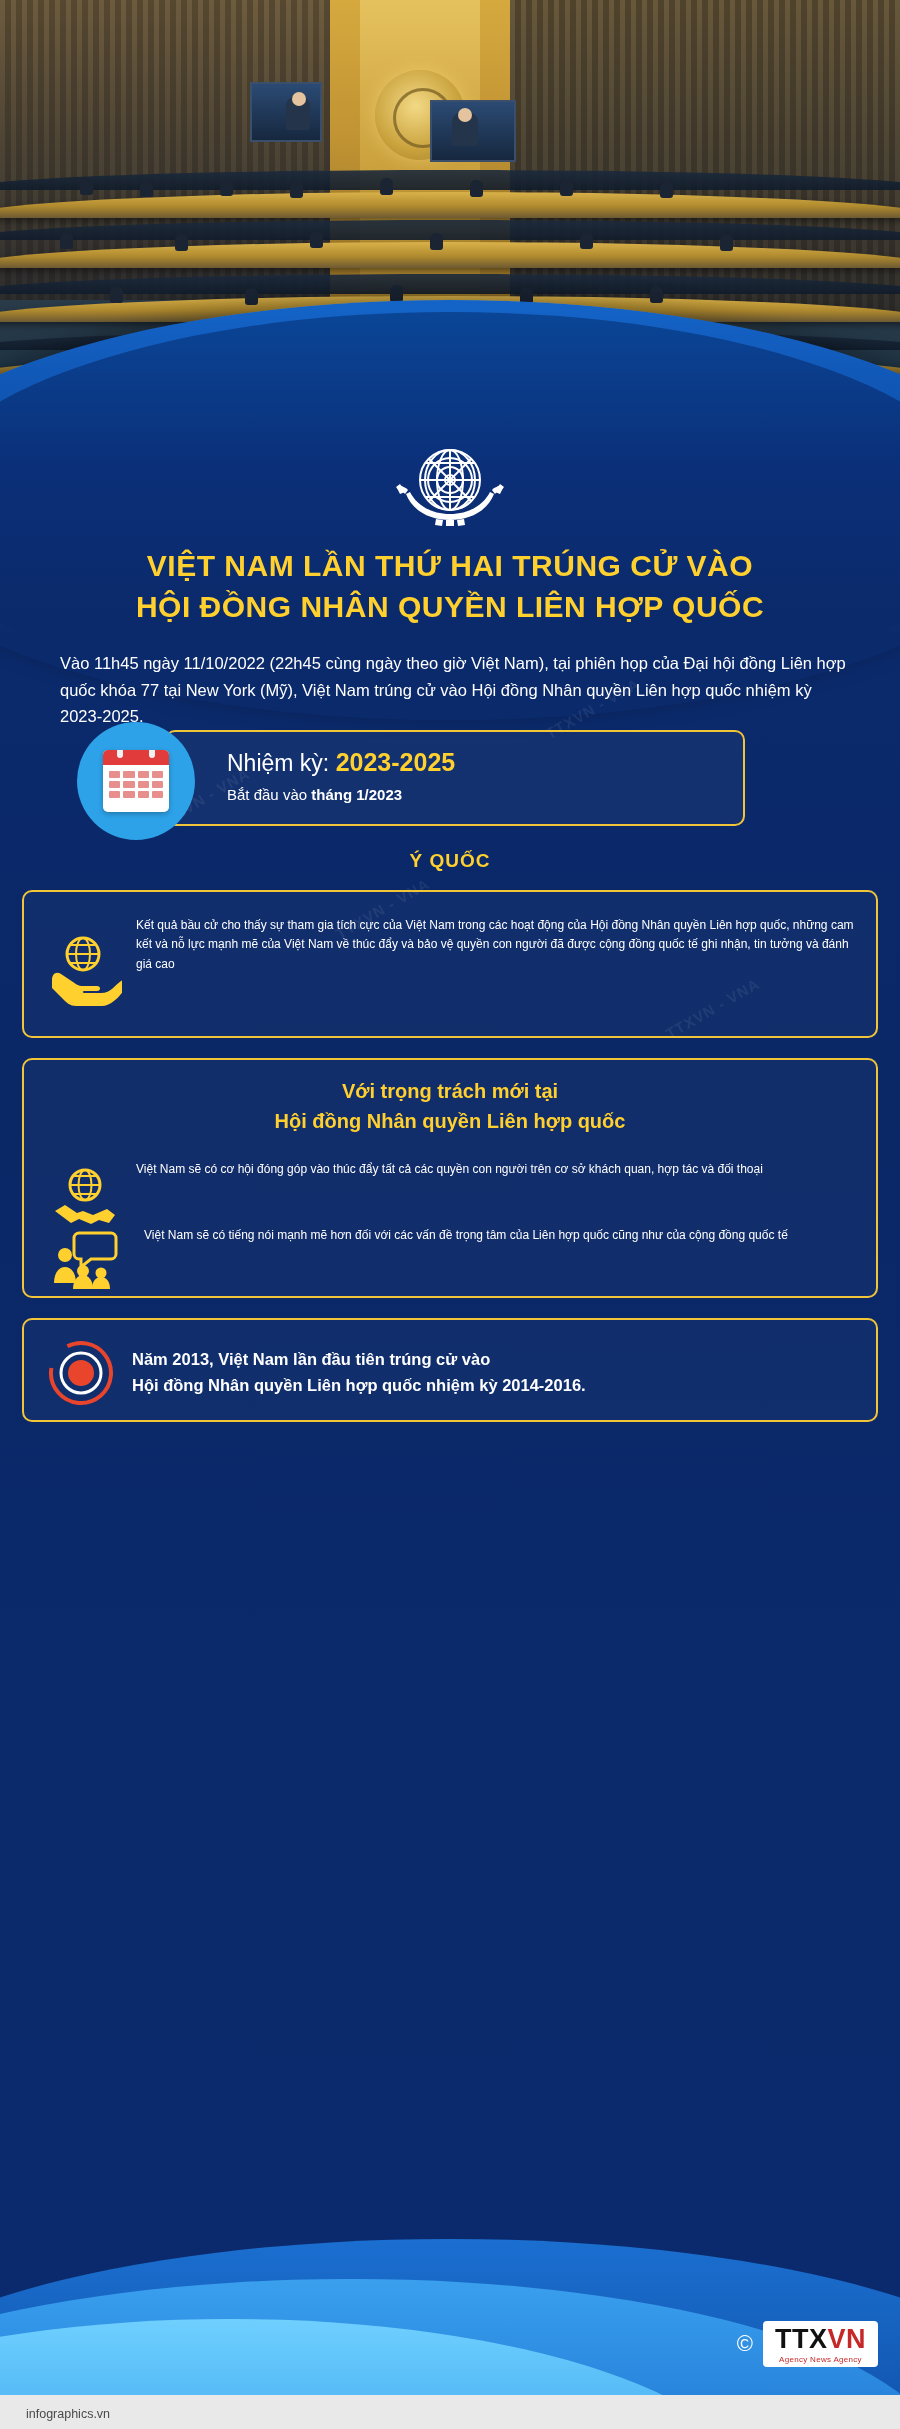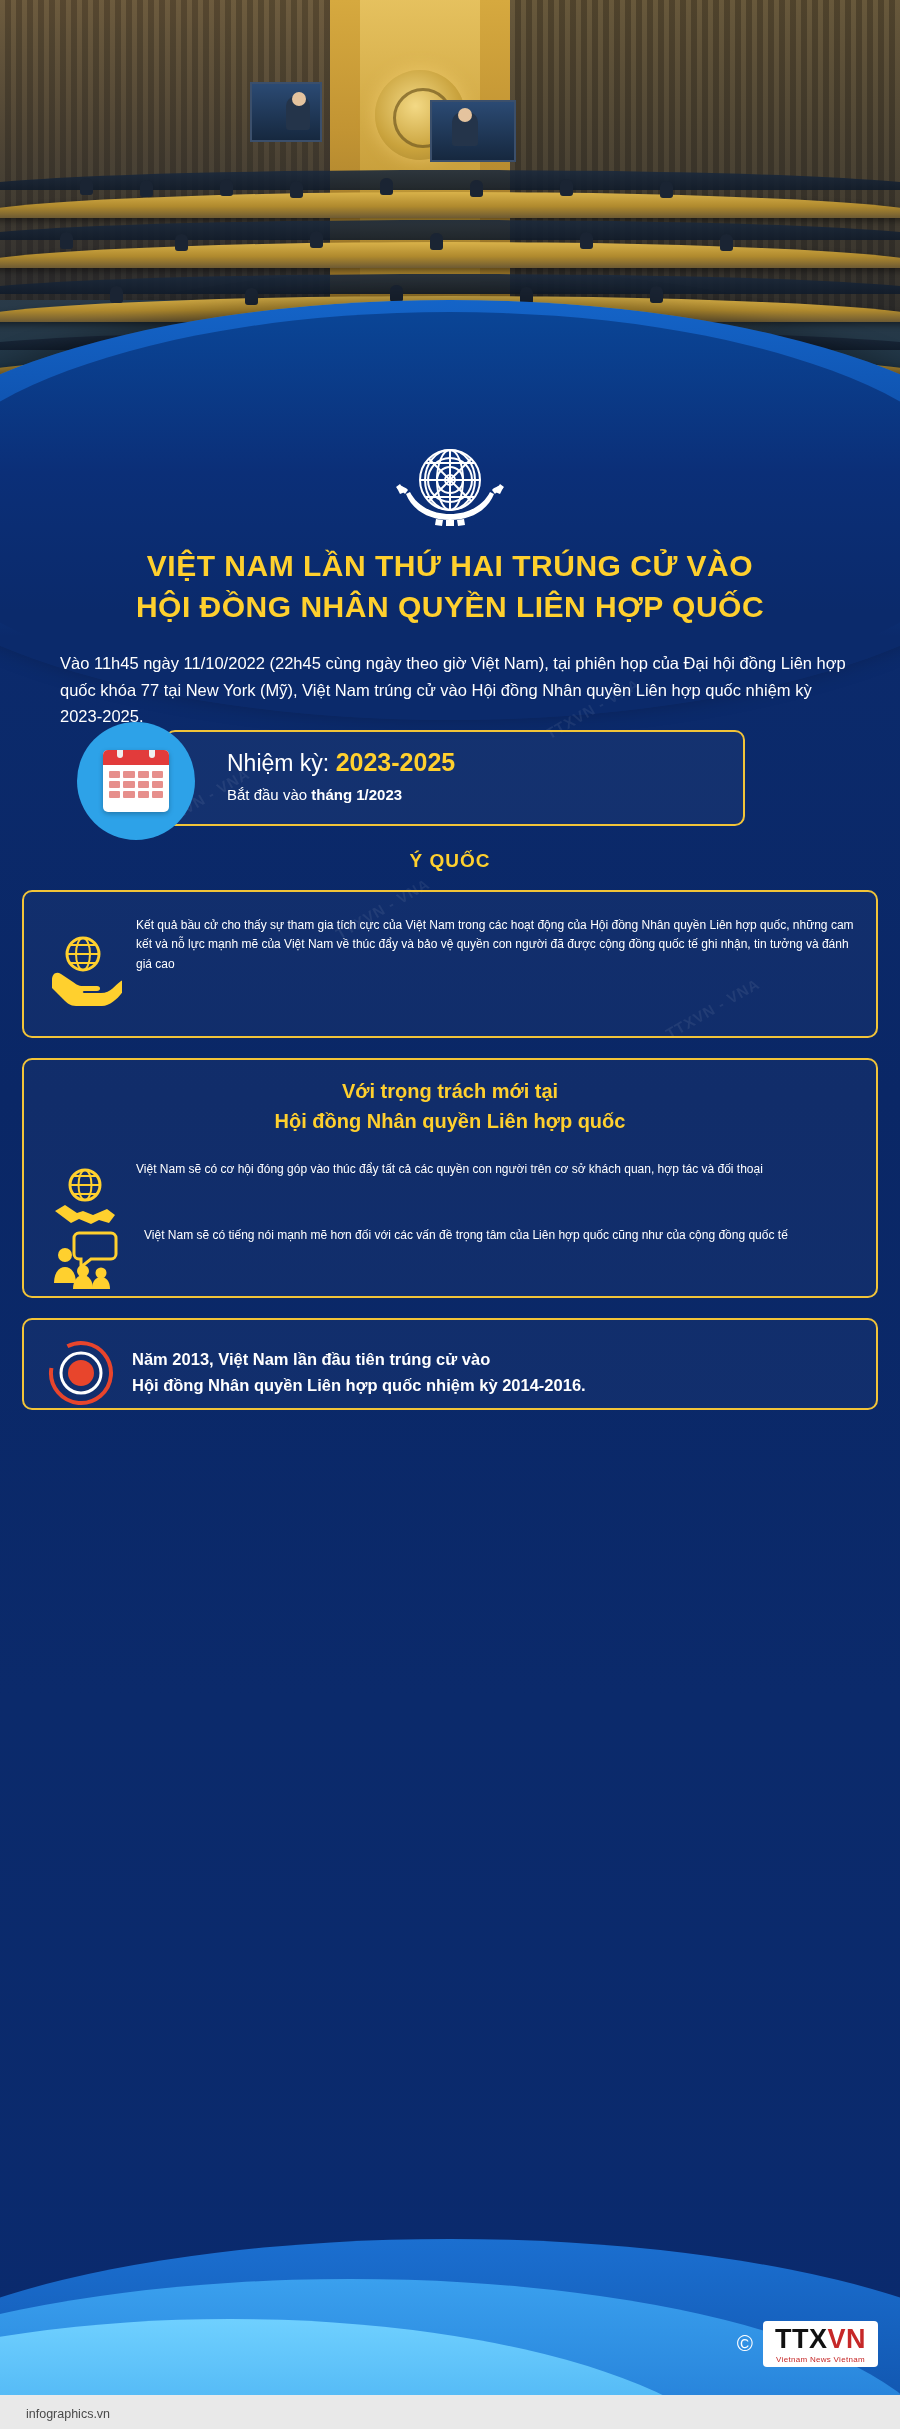--- a/index.html
+++ b/index.html
@@ -463,7 +463,7 @@
     <div class="card-text" style="position:absolute; left:120px; top:166px; width:720px;">Việt Nam sẽ có tiếng nói mạnh mẽ hơn đối với các vấn đề trọng tâm của Liên hợp quốc cũng như của cộng đồng quốc tế</div>
   </div>
 
-  <div class="card" style="top:1318px; left:22px; width:856px; height:92px;">
+  <div class="card" style="top:1318px; left:22px; width:856px; height:104px;">
     <div class="icon-box" style="left:22px; top:18px; width:70px; height:70px;">
       <svg width="68" height="68" viewBox="0 0 68 68">
         <circle cx="34" cy="34" r="30" fill="none" stroke="#e8452c" stroke-width="4" stroke-dasharray="120 28" transform="rotate(-40 34 34)"></circle>

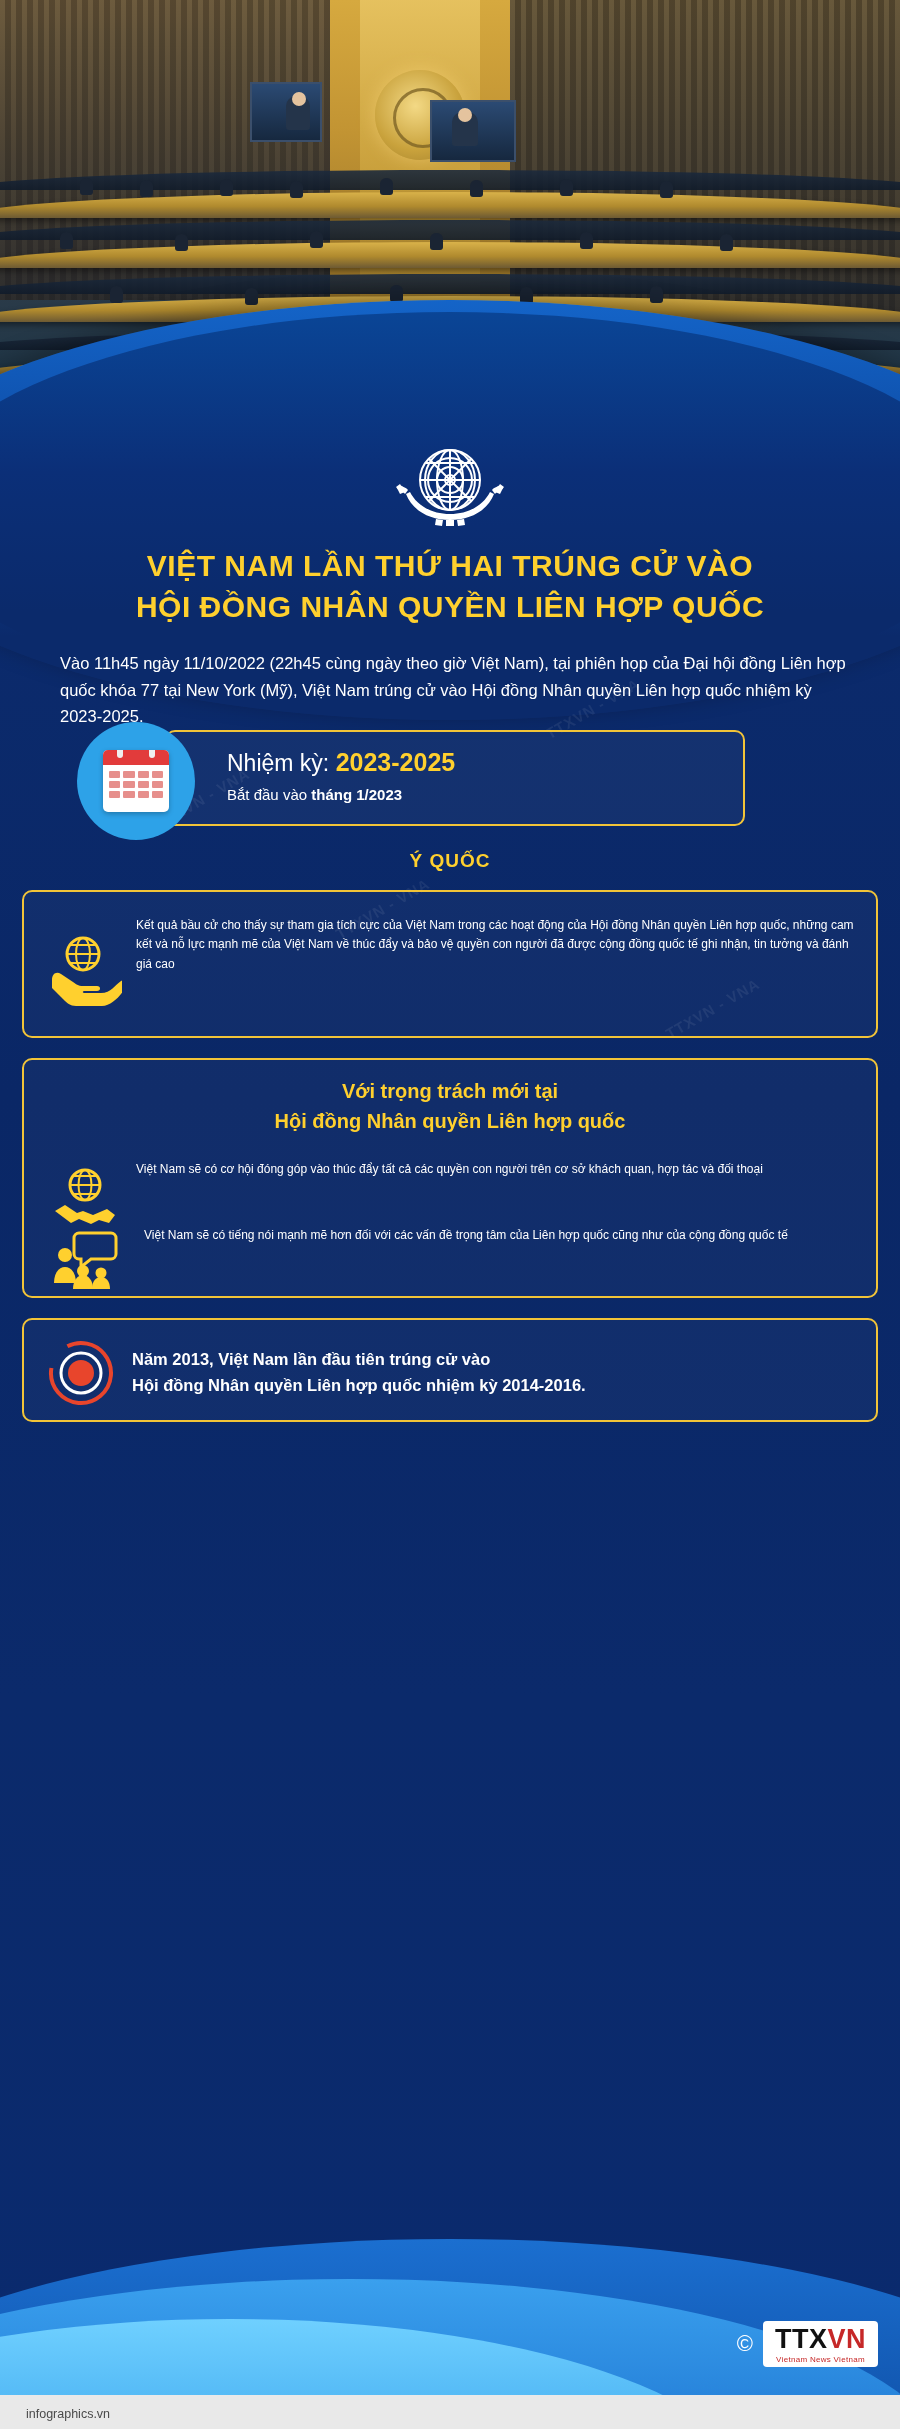--- a/index.html
+++ b/index.html
@@ -486,7 +486,7 @@
       <span class="copy">©</span>
       <span class="logo-box">
         <span class="logo-main">TTX<span>VN</span></span>
-        <span class="logo-sub" style="display:block;">Vietnam News Vietnam</span>
+        <span class="logo-sub" style="display:block;">Agency News Agency</span>
       </span>
     </div>
 

